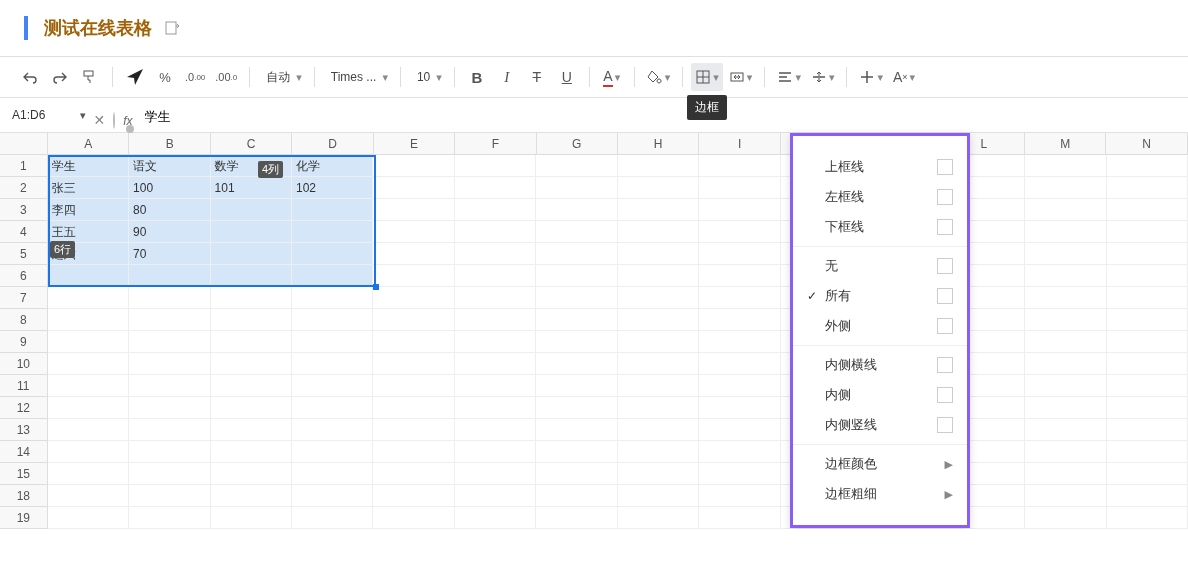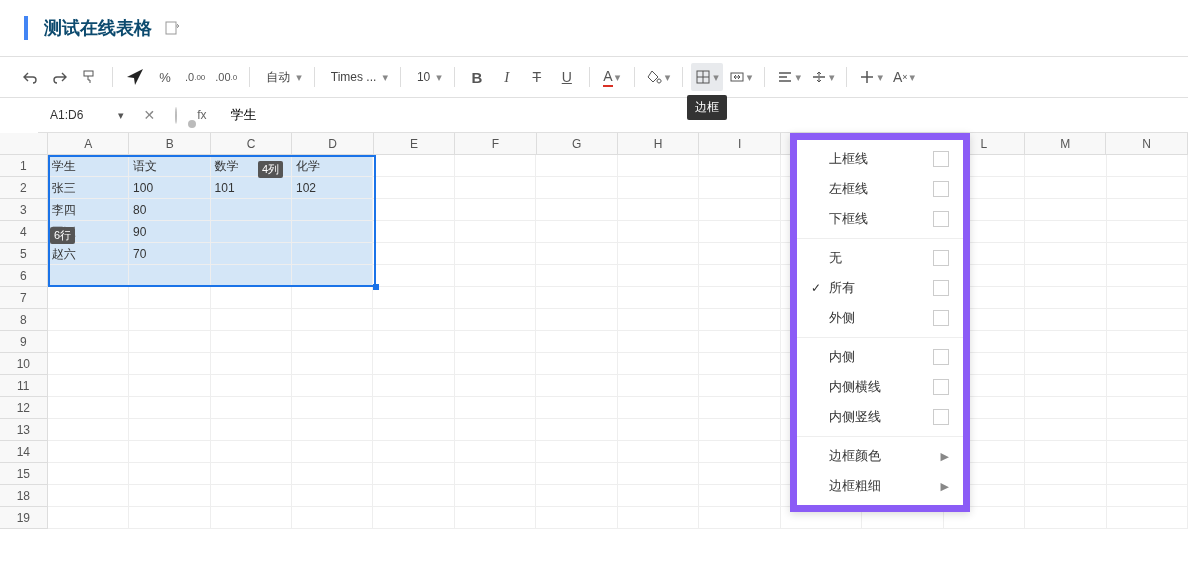--- a/index.html
+++ b/index.html
@@ -6,7 +6,7 @@
 body { font-family: Arial, "Microsoft YaHei", sans-serif; font-size: 13px; color: #333; background: #fff; width: 1188px; }
 .header { display: flex; align-items: center; padding: 16px 24px; border-bottom: 1px solid #e0e0e0; }
 .header-bar { width: 4px; height: 24px; background: #4285f4; margin-right: 16px; }
-.header-title { font-size: 18px; font-weight: bold; color: #0c4a6e; }
+.header-title { font-size: 18px; font-weight: bold; color: #a16207; }
 .header-icon { margin-left: 12px; color: #888; }
 .toolbar { display: flex; align-items: center; padding: 6px 16px; border-bottom: 1px solid #e0e0e0; gap: 2px; }
 .tb-btn { display: flex; align-items: center; justify-content: center; min-width: 28px; height: 28px; padding: 0 4px; cursor: pointer; color: #555; border-radius: 2px; position: relative; }

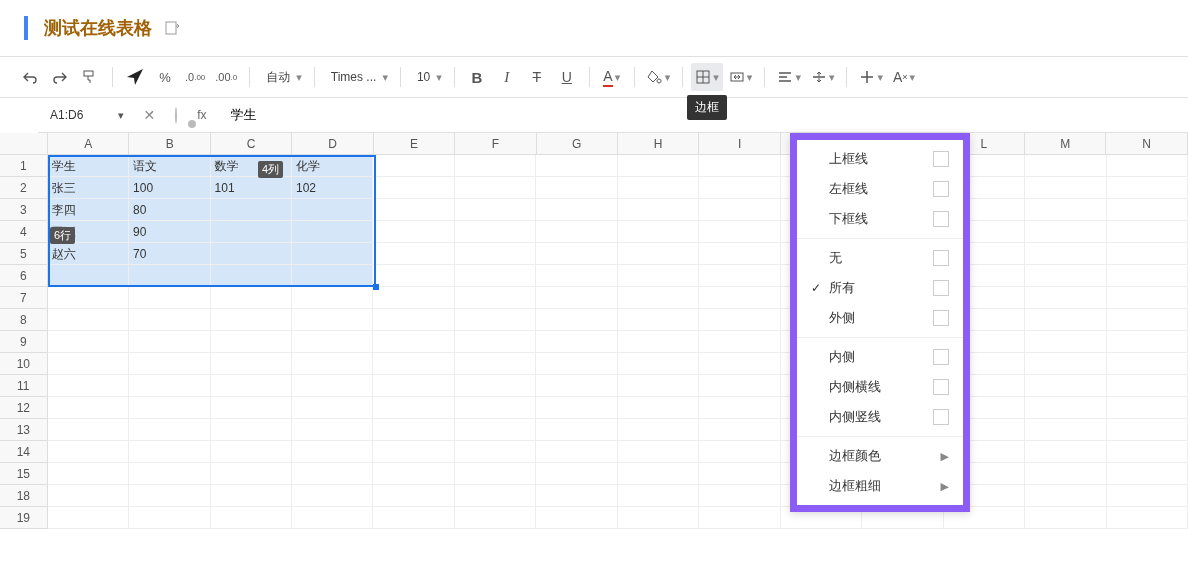--- a/index.html
+++ b/index.html
@@ -16,7 +16,7 @@
 .tb-text { font-size: 12px; color: #444; padding: 0 4px; white-space: nowrap; overflow: hidden; text-overflow: ellipsis; max-width: 60px; text-align: center; }
 .tb-text.num { max-width: 30px; }
 .tooltip { position: absolute; top: 32px; left: 50%; transform: translateX(-50%); background: #333; color: #fff; padding: 4px 8px; font-size: 12px; border-radius: 2px; white-space: nowrap; z-index:10; }
-.fbar { display: flex; align-items: center; padding: 4px 8px; border-bottom: 1px solid #e0e0e0; gap: 20px; margin-left: 38px; }
+.fbar { display: flex; align-items: flex-end; padding: 4px 8px; border-bottom: 1px solid #e0e0e0; gap: 8px; }
 .namebox { display: flex; align-items: center; height: 26px; }
 .namebox-val { width: 70px; font-size: 12px; color: #333; padding: 3px 4px; }
 .namebox .tb-dd { color: #555; }

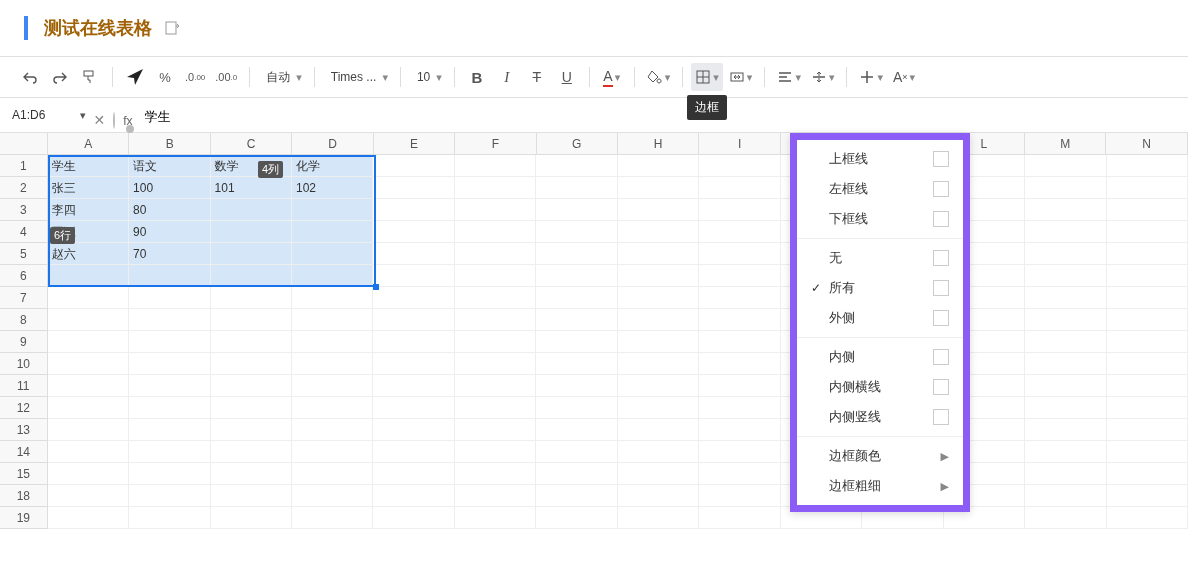--- a/index.html
+++ b/index.html
@@ -23,7 +23,7 @@
 .fx-x { color: #888; font-size: 14px; cursor: pointer; }
 .fx-circle { width: 20px; height: 20px; border: 1.5px solid #bbb; border-radius: 50%; position: relative; }
 .fx-circle::after { content:""; position:absolute; width:8px; height:8px; border-radius:50%; background:#bbb; top:12px; left:12px; }
-.fx-label { font-size: 12px; color: #666; }
+.fx-label { font-style: italic; font-size: 12px; color: #666; }
 .fx-input { flex: 1; font-size: 13px; padding: 4px; border: none; outline: none; }
 .sheet { position: relative; }
 .corner { position:absolute; top:0; left:0; width:48px; height:22px; background:#f8f8f8; border-right:1px solid #ddd; border-bottom:1px solid #ddd; }

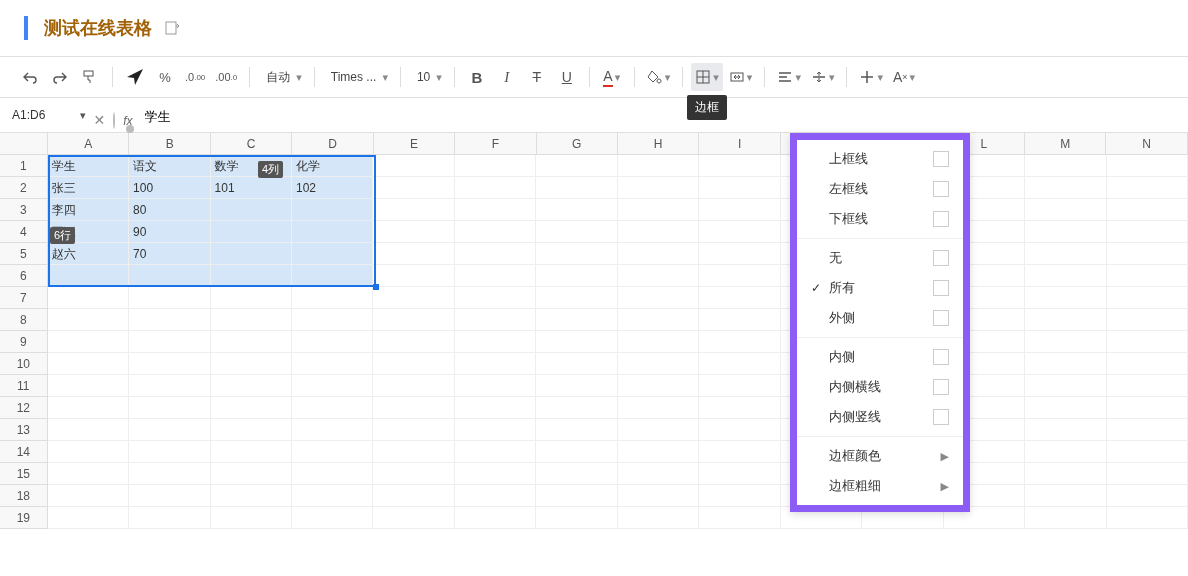--- a/index.html
+++ b/index.html
@@ -38,7 +38,7 @@
 .sel-handle { position:absolute; width:6px; height:6px; background:#1a73e8; }
 .badge { position:absolute; background:#555; color:#fff; font-size:11px; padding:1px 4px; border-radius:2px; z-index:5; }
 .scroll-up { position:absolute; width:20px; height:20px; background:#888; border-radius:2px; display:flex; align-items:center; justify-content:center; color:#fff; font-size:11px; }
-.menu { position:absolute; background:#fff; border:7px solid #8b5cf6; box-shadow:0 2px 8px rgba(0,0,0,.15); min-width:180px; padding:4px 0; z-index:20; }
+.menu { position:absolute; background:#fff; border:3px solid #8b5cf6; box-shadow:0 2px 8px rgba(0,0,0,.15); min-width:180px; padding:16px 0; z-index:20; }
 .mi { display:flex; align-items:center; padding:6px 14px; font-size:13px; color:#333; cursor:pointer; }
 .mi-check { width:18px; font-size:12px; color:#333; }
 .mi-label { flex:1; }

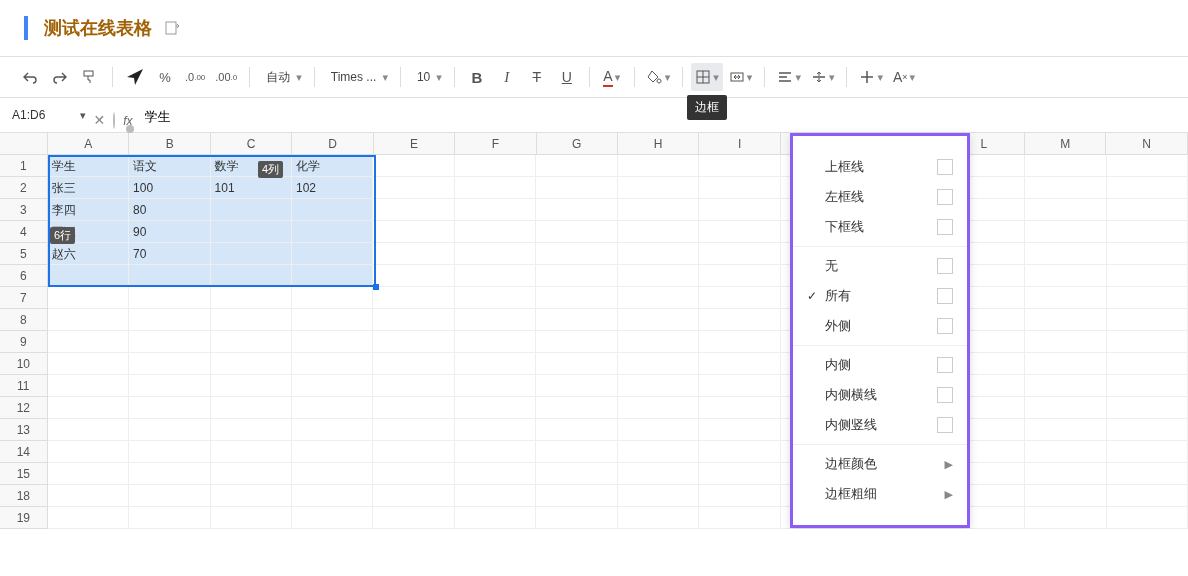--- a/index.html
+++ b/index.html
@@ -490,7 +490,7 @@
   <div class="sel-border" style="top:22px;left:48px;width:328px;height:132px;"></div>
   <div class="sel-handle" style="top:151px;left:373px;"></div>
   <div class="badge" style="top:28px;left:258px;">4列</div>
-  <div class="badge" style="top:94px;left:50px;">6行</div>
+  <div class="badge" style="top:108px;left:50px;">6行</div>
   <div class="scroll-up" style="top:8px;left:936px;">▲</div>
 
   <div class="menu" id="bmenu" style="top:0px;left:790px;">

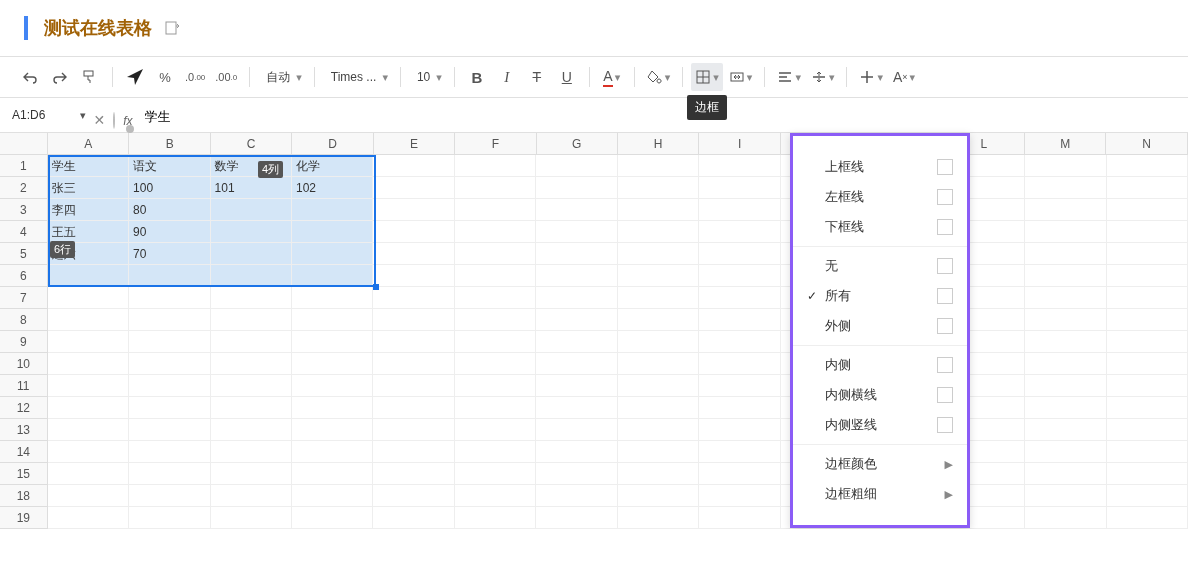--- a/index.html
+++ b/index.html
@@ -528,12 +528,12 @@
       <div class="msep"></div>
       <div class="mi">
         <span class="mi-check"></span>
+        <span class="mi-label">内侧横线</span>
+        <span class="mi-icon"></span>
+      </div>
+      <div class="mi">
+        <span class="mi-check"></span>
         <span class="mi-label">内侧</span>
-        <span class="mi-icon"></span>
-      </div>
-      <div class="mi">
-        <span class="mi-check"></span>
-        <span class="mi-label">内侧横线</span>
         <span class="mi-icon"></span>
       </div>
       <div class="mi">

